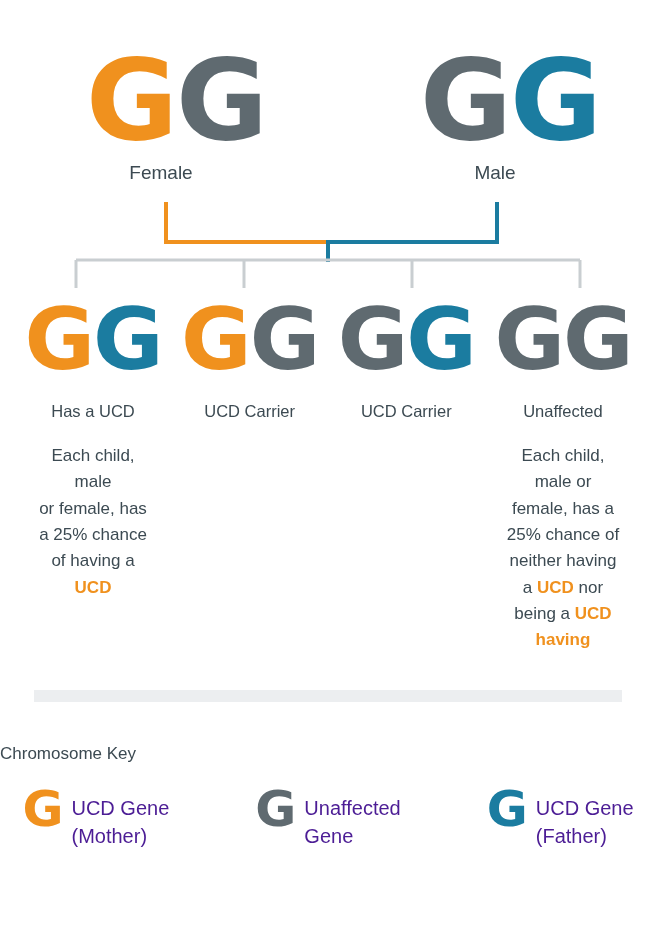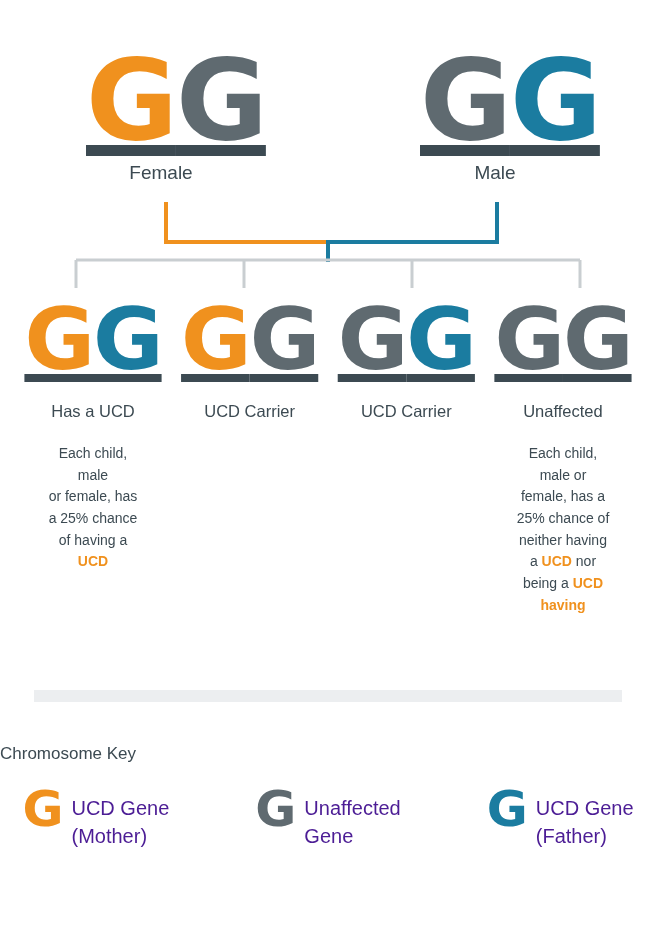--- a/index.html
+++ b/index.html
@@ -43,7 +43,6 @@
     font-weight: bold;
     letter-spacing: -2px;
     line-height: 1;
-    text-decoration: underline;
   }
   .parent .genes {
     font-size: 112px;

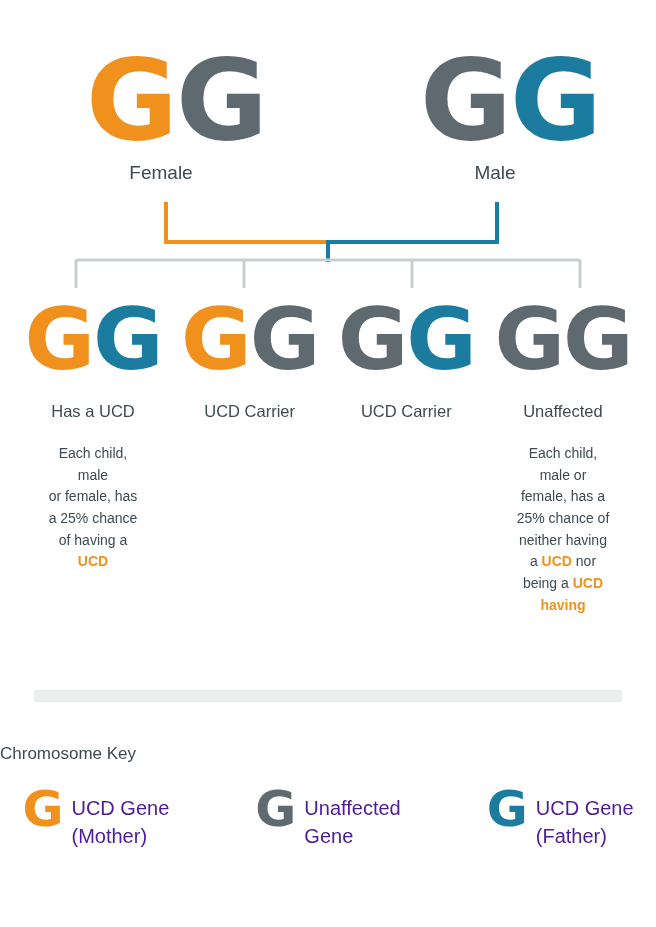--- a/index.html
+++ b/index.html
@@ -91,7 +91,7 @@
   }
   .child-desc {
     margin-top: 22px;
-    font-size: 14px;
+    font-size: 17px;
     line-height: 1.55;
     color: #3c4a52;
   }

